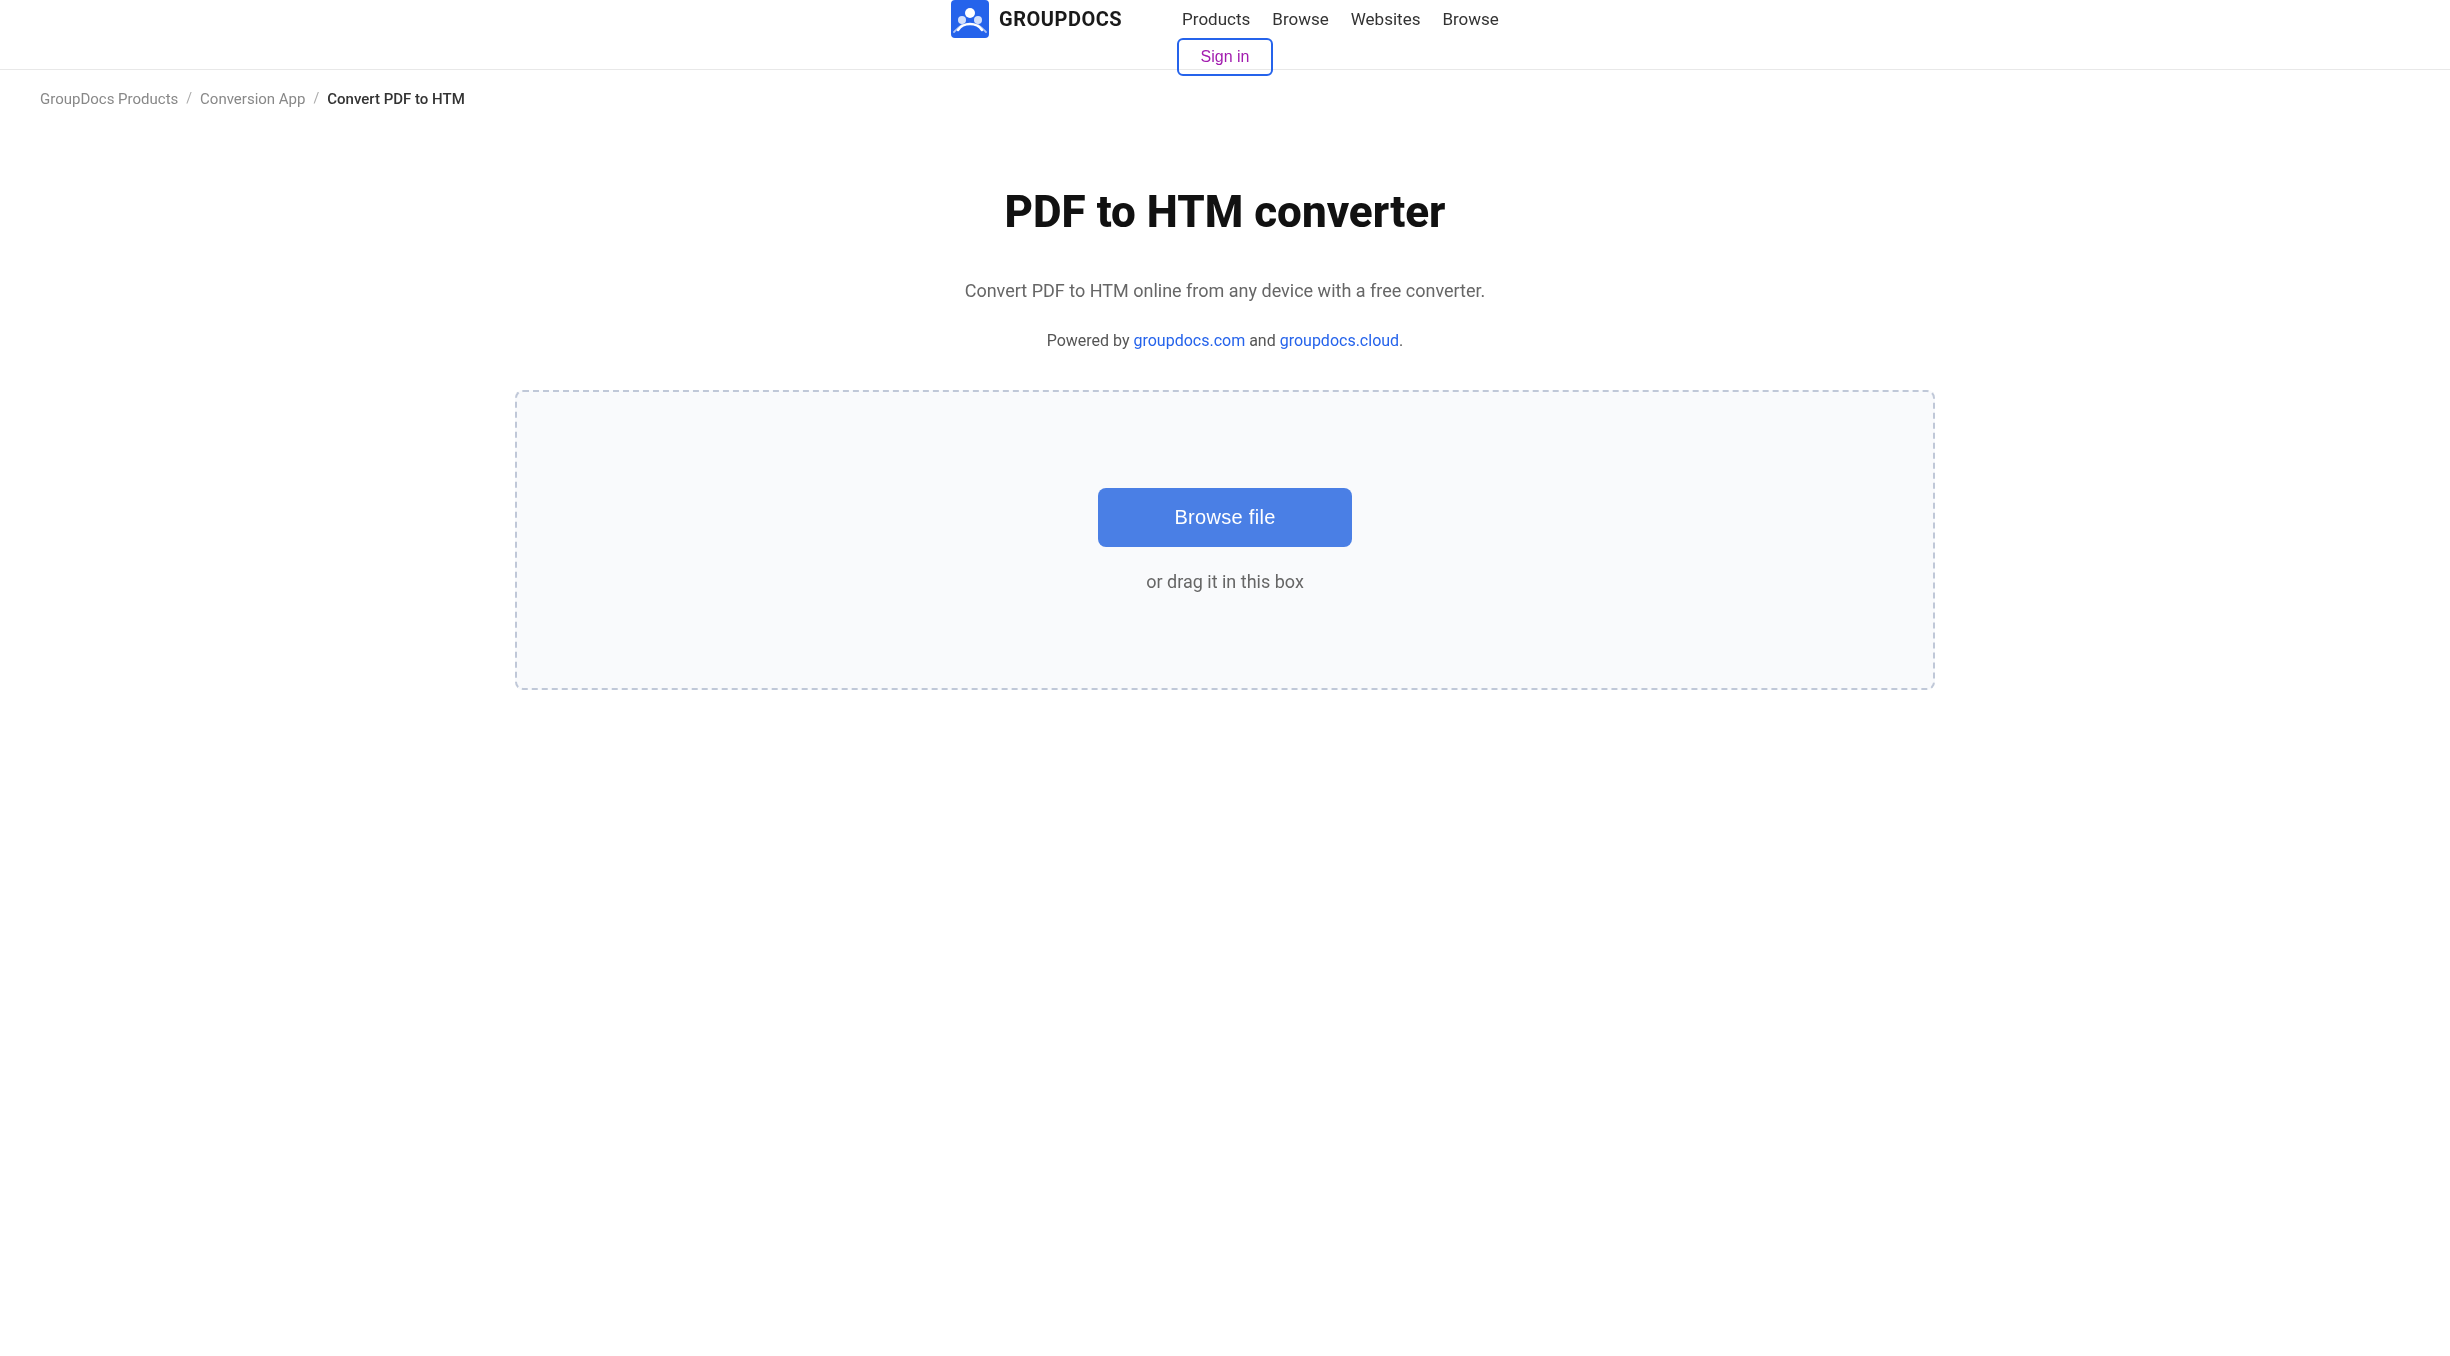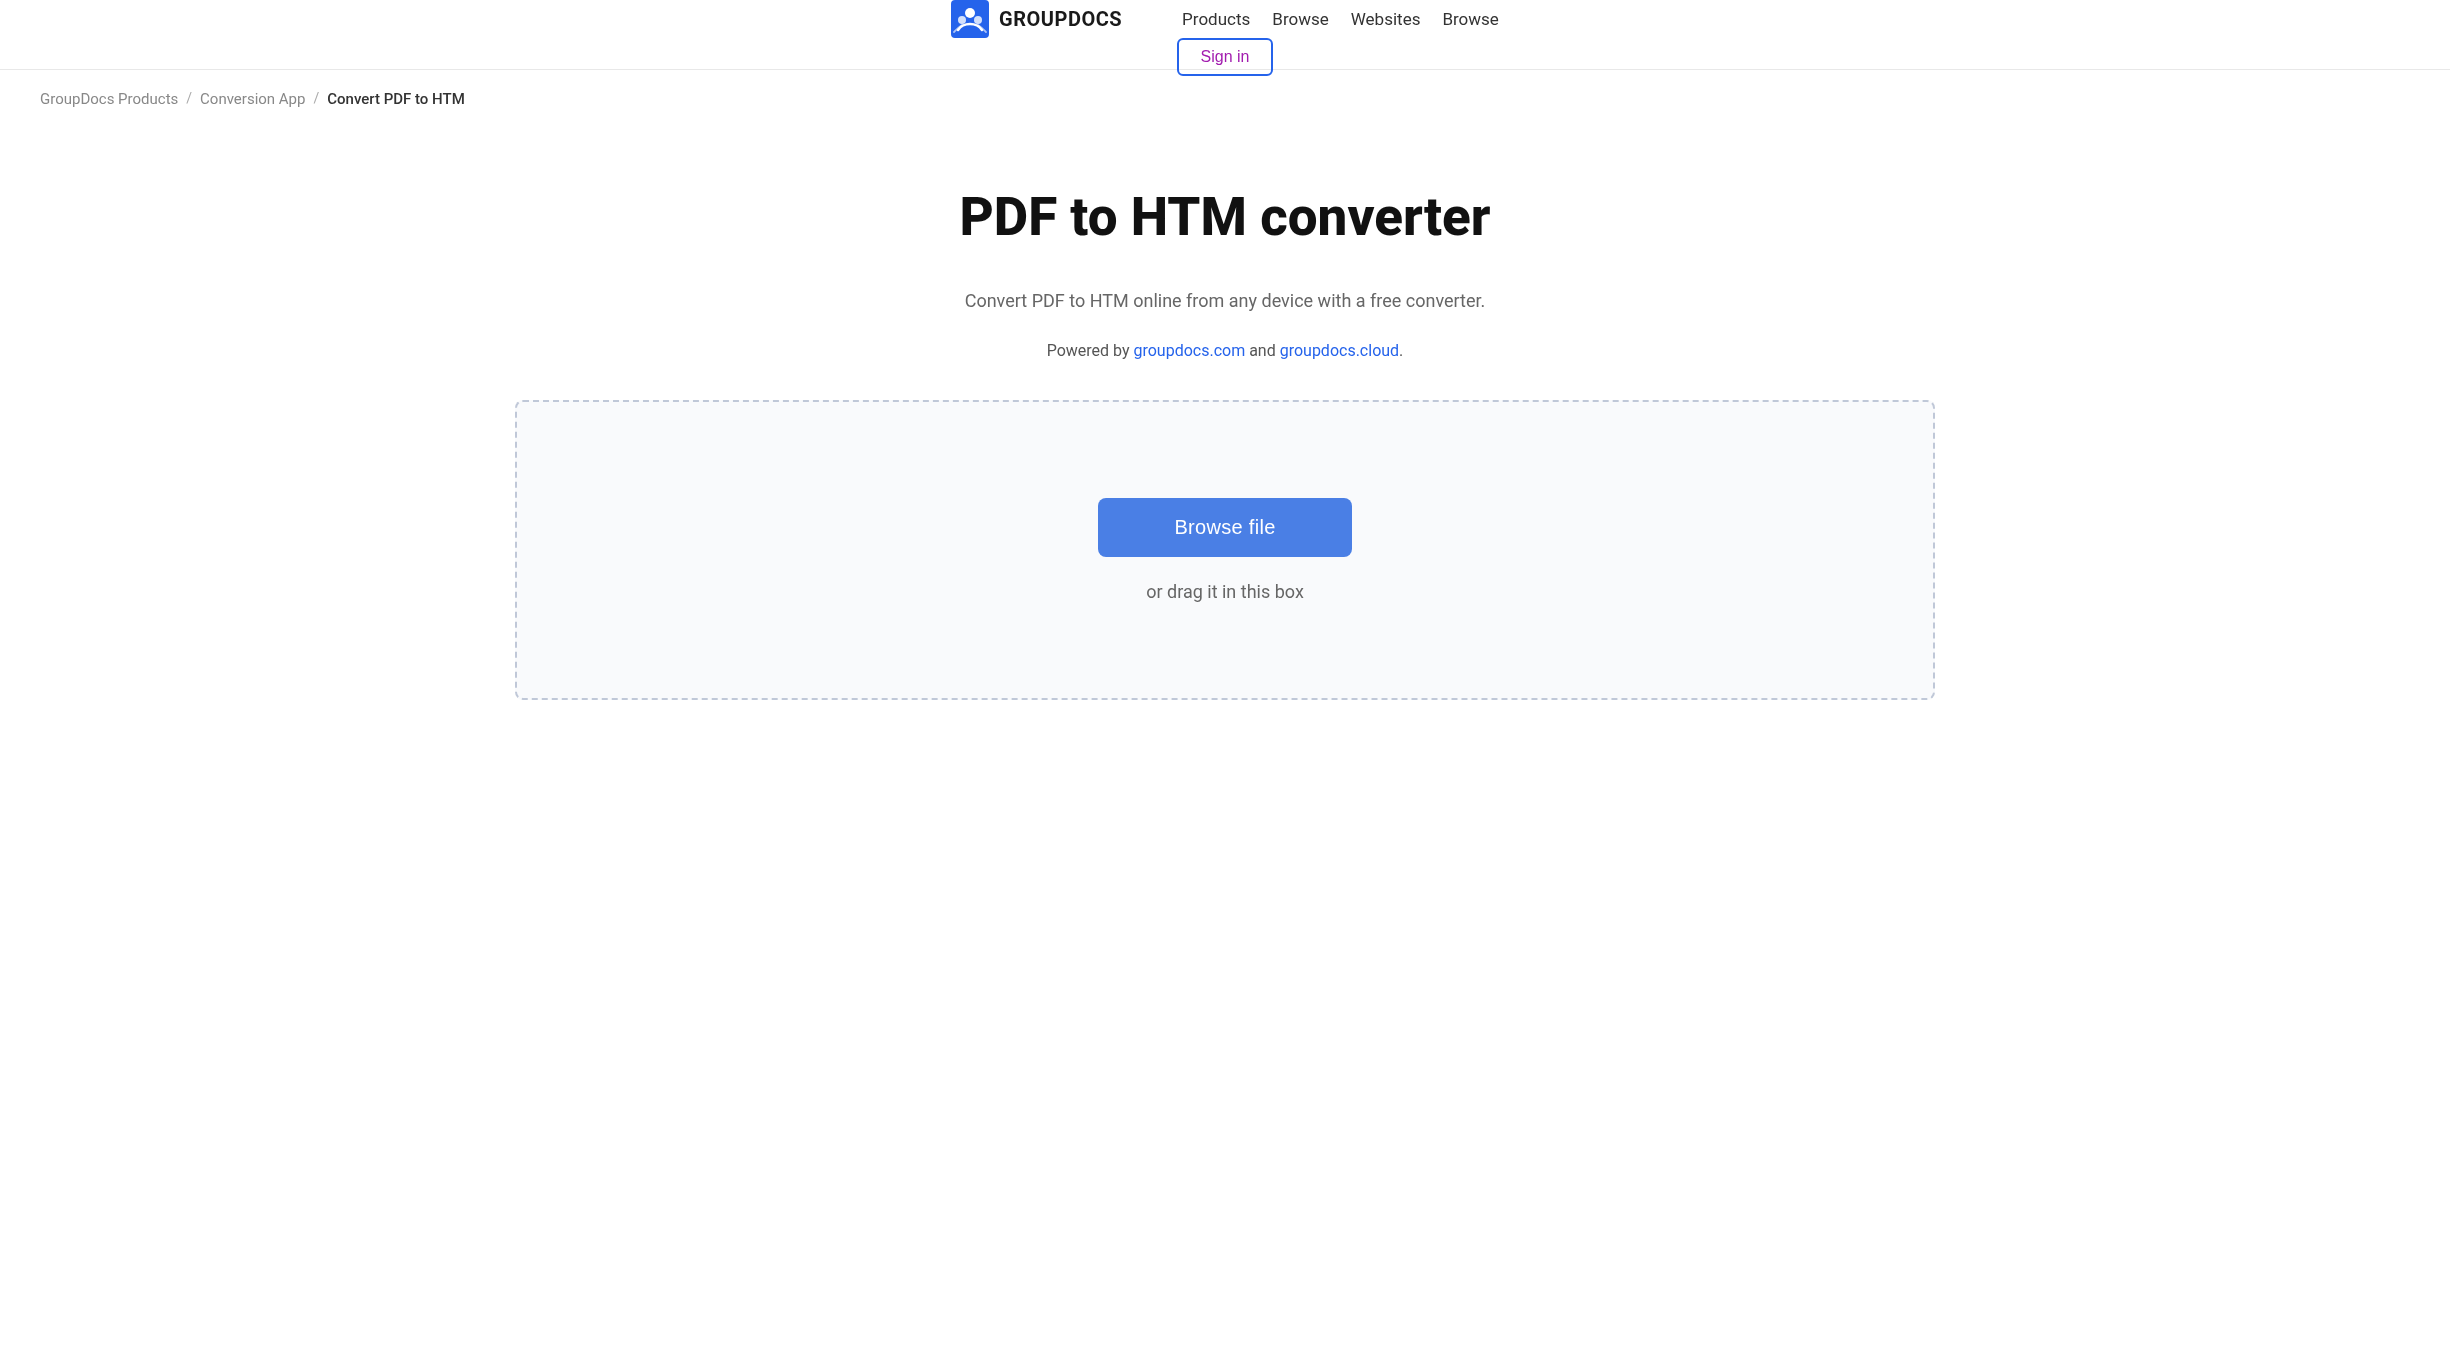--- a/index.html
+++ b/index.html
@@ -110,7 +110,7 @@
     }
 
     .page-title {
-      font-size: 53px;
+      font-size: 44px;
       font-weight: 800;
       color: #111;
       text-align: center;

